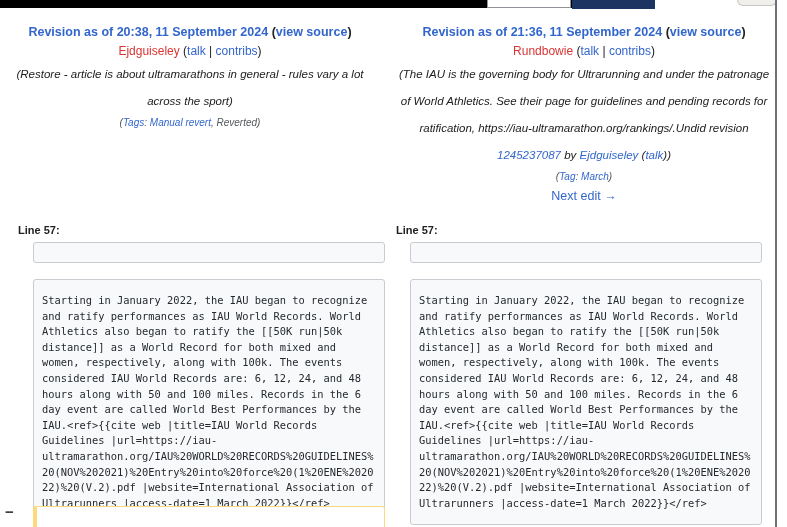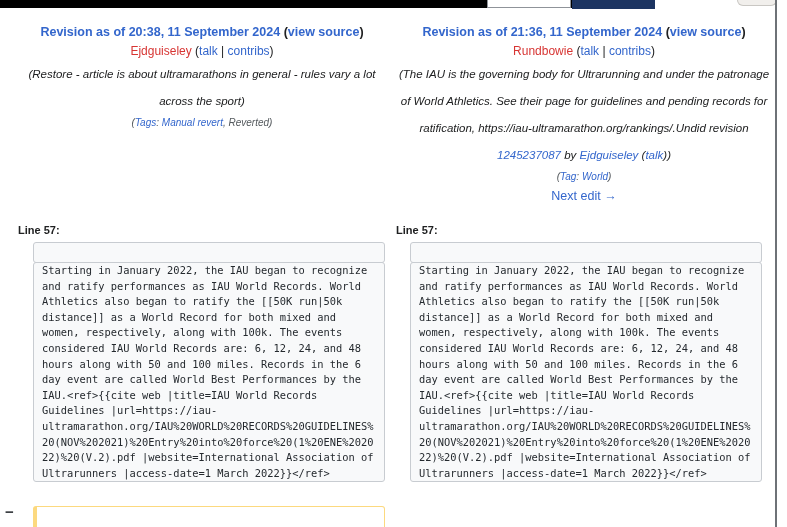--- a/index.html
+++ b/index.html
@@ -17,7 +17,7 @@
   .edge-line{position:absolute;left:775px;top:0;width:2px;height:527px;background:#6e7277;}
   
   .col{position:absolute;top:23px;text-align:center;}
-  .col-left{left:12px;width:380px;}
+  .col-left{left:0;width:380px;}
   .col-right{left:394px;width:380px;}
   .rev-title{font-size:12.5px;font-weight:bold;line-height:19px;}
   .rev-user{font-size:12px;line-height:19px;}

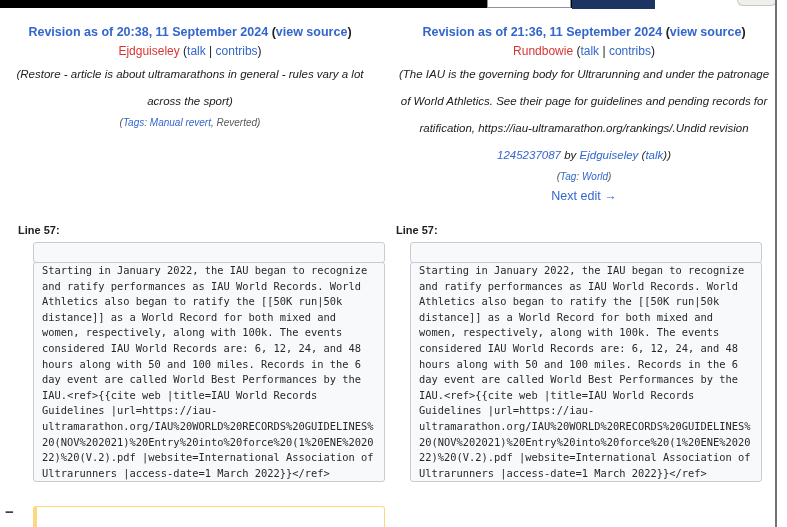--- a/index.html
+++ b/index.html
@@ -78,7 +78,7 @@
       <span>(The IAU is the governing body for Ultrarunning and under the patronage of World Athletics. See their page for guidelines and pending records for ratification, https://iau-ultramarathon.org/rankings/.Undid revision </span><a>1245237087</a><span> by </span><a>Ejdguiseley</a><span> (</span><a>talk</a><span>))</span>
     </div>
     <div class="rev-tags">
-      <span>(</span><a>Tag</a><span>: </span><a>World</a><span>)</span>
+      <span>(</span><a>Tag</a><span>: </span><a>March</a><span>)</span>
     </div>
     <div class="rev-nav">
       <a>Next edit →</a>

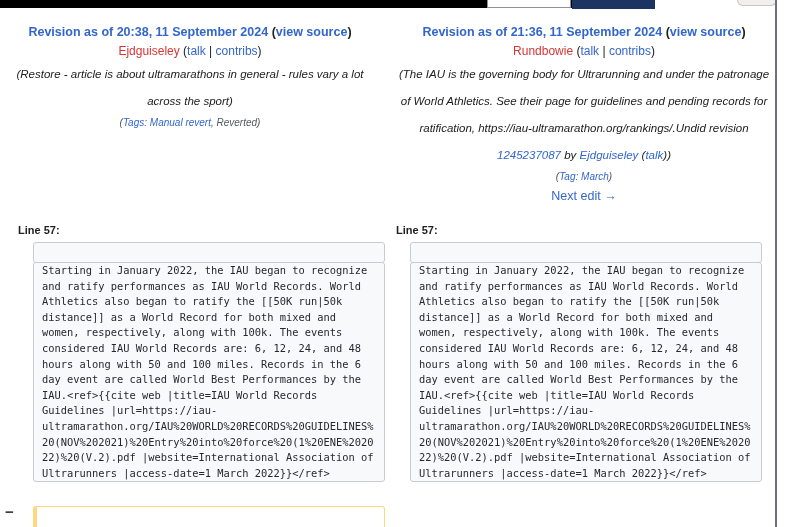--- a/index.html
+++ b/index.html
@@ -35,7 +35,7 @@
     border:1px solid #c8ccd1;border-radius:3px;}
   .empty-box{top:242px;height:21px;}
   .eb-left{left:33px;} .eb-right{left:410px;}
-  .context-box{top:262px;padding:0 8px;
+  .context-box{top:279px;padding:13px 8px;
     font-family:"DejaVu Sans Mono",monospace;font-size:10.4px;line-height:15.6px;
     color:#24292e;white-space:normal;overflow-wrap:break-word;word-wrap:break-word;}
   .cb-left{left:33px;} .cb-right{left:410px;}

